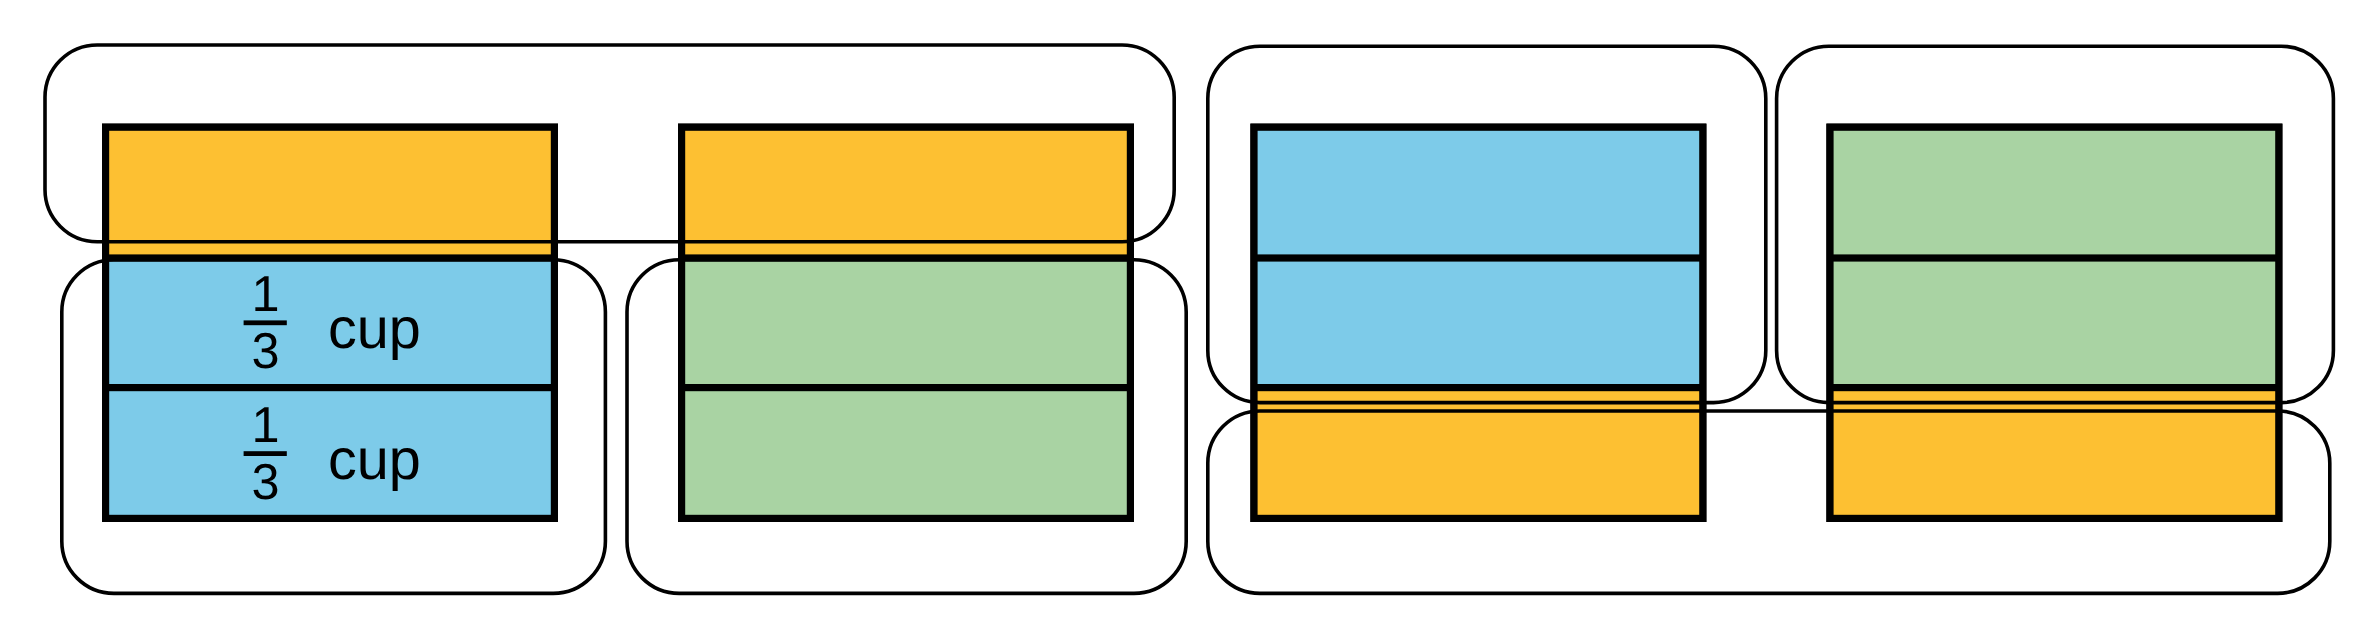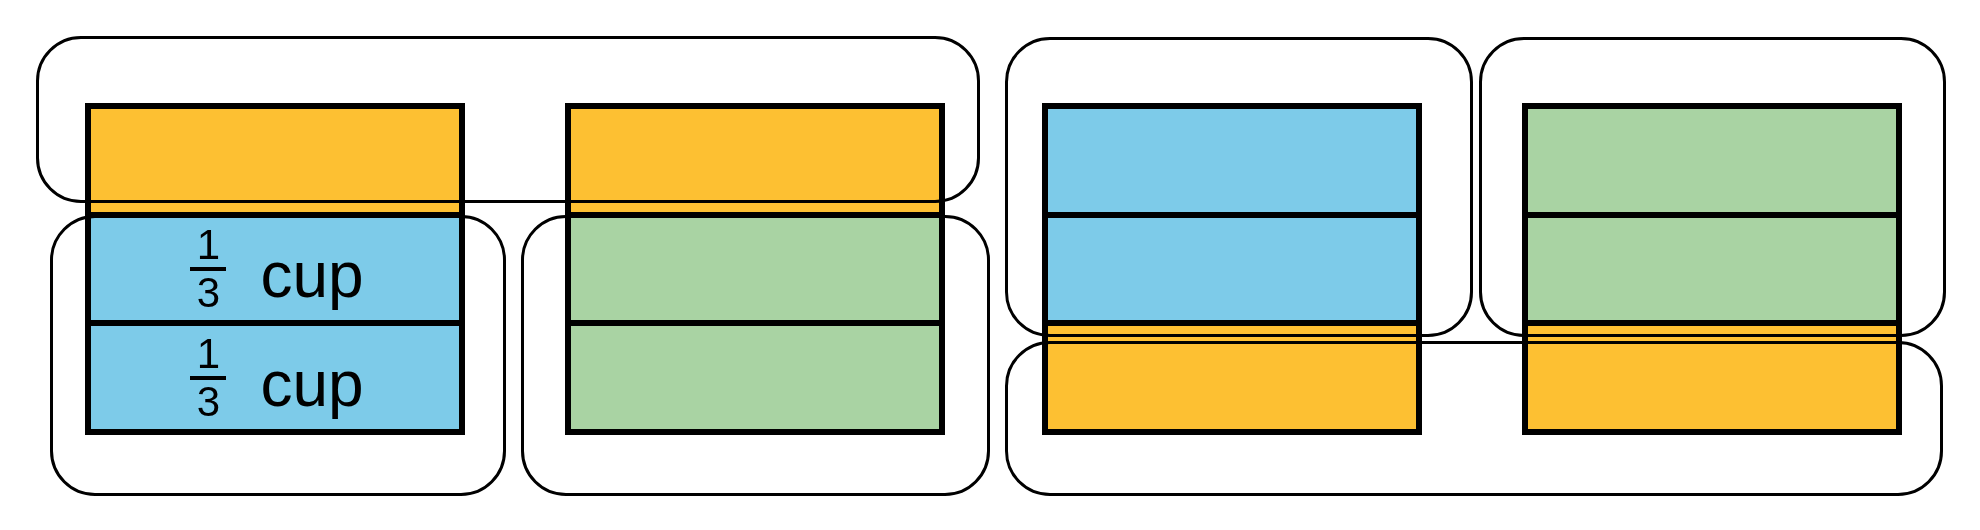--- a/index.html
+++ b/index.html
@@ -62,7 +62,7 @@
     margin:2px 0;
   }
   .unit{
-    font-size:64px;
+    font-size:48px;
     line-height:60px;
     margin-left:30px;
     margin-top:12px;

